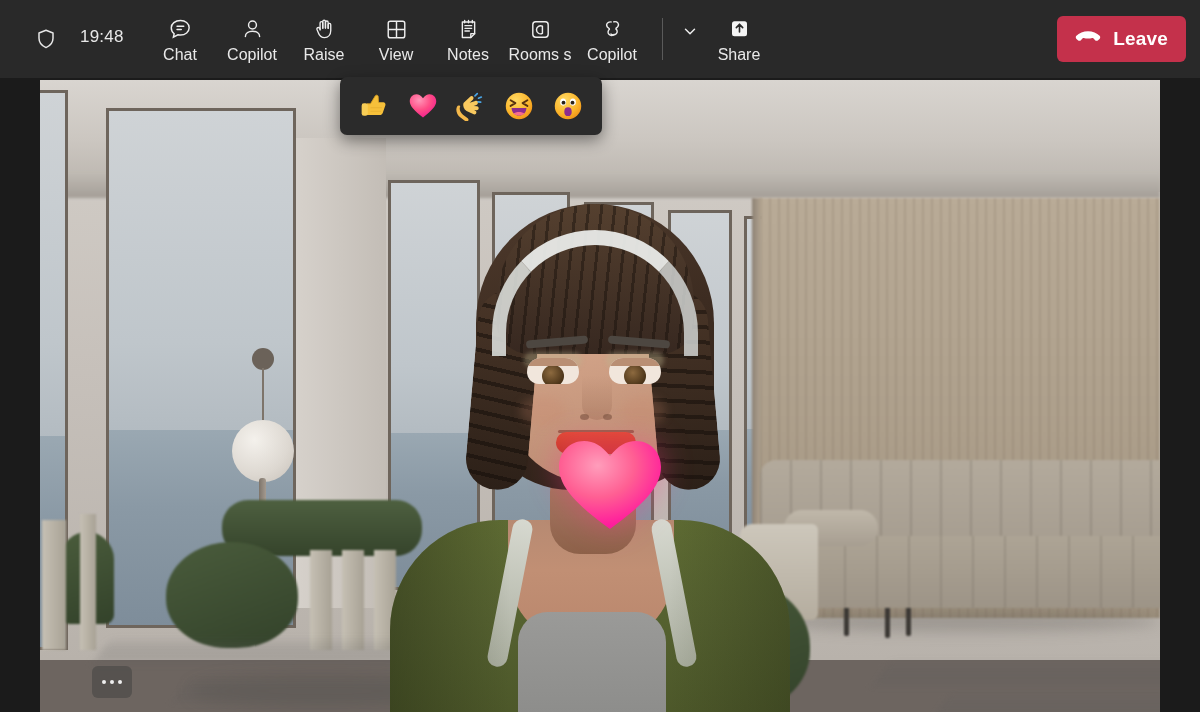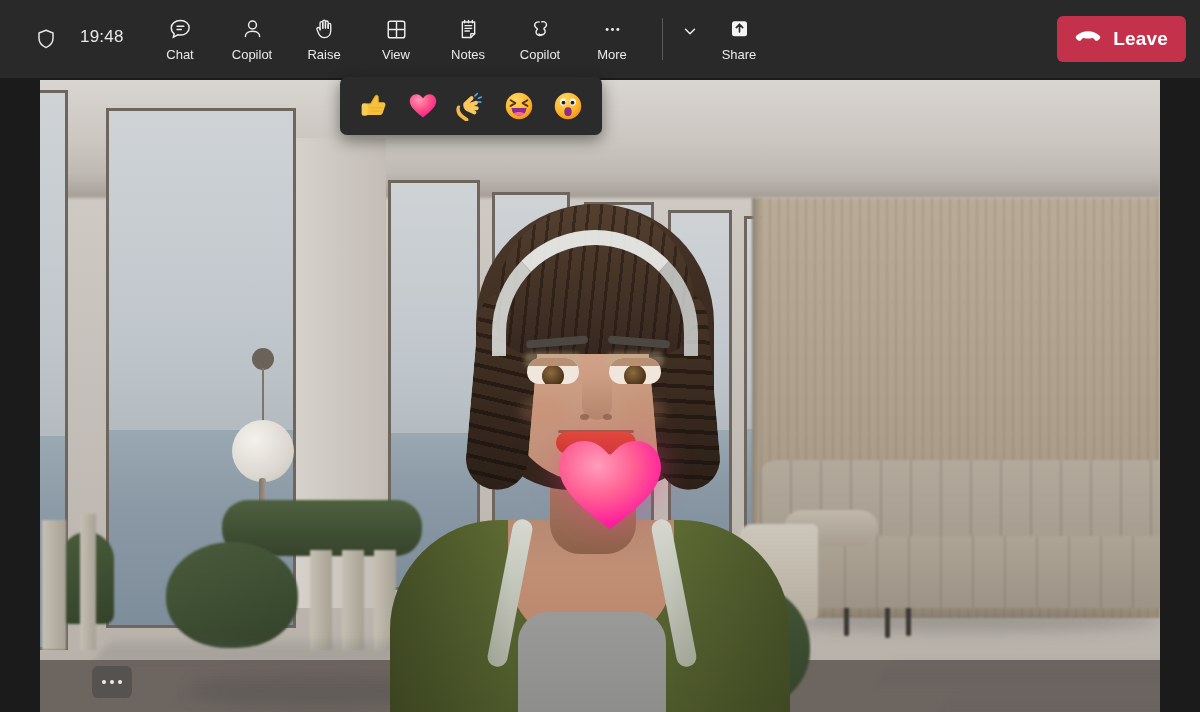--- a/index.html
+++ b/index.html
@@ -39,7 +39,7 @@
   }
   .tb-item .glyph{ height:26px; display:flex; align-items:center; justify-content:center; }
   .tb-item .lbl{
-    color:#e9e9e9; font-size:13px; line-height:15px; white-space:nowrap;
+    color:#e9e9e9; font-size:16px; line-height:15px; white-space:nowrap;
   }
   .tb-item.active-react{
     outline:3px solid #e8202a; outline-offset:-1px;

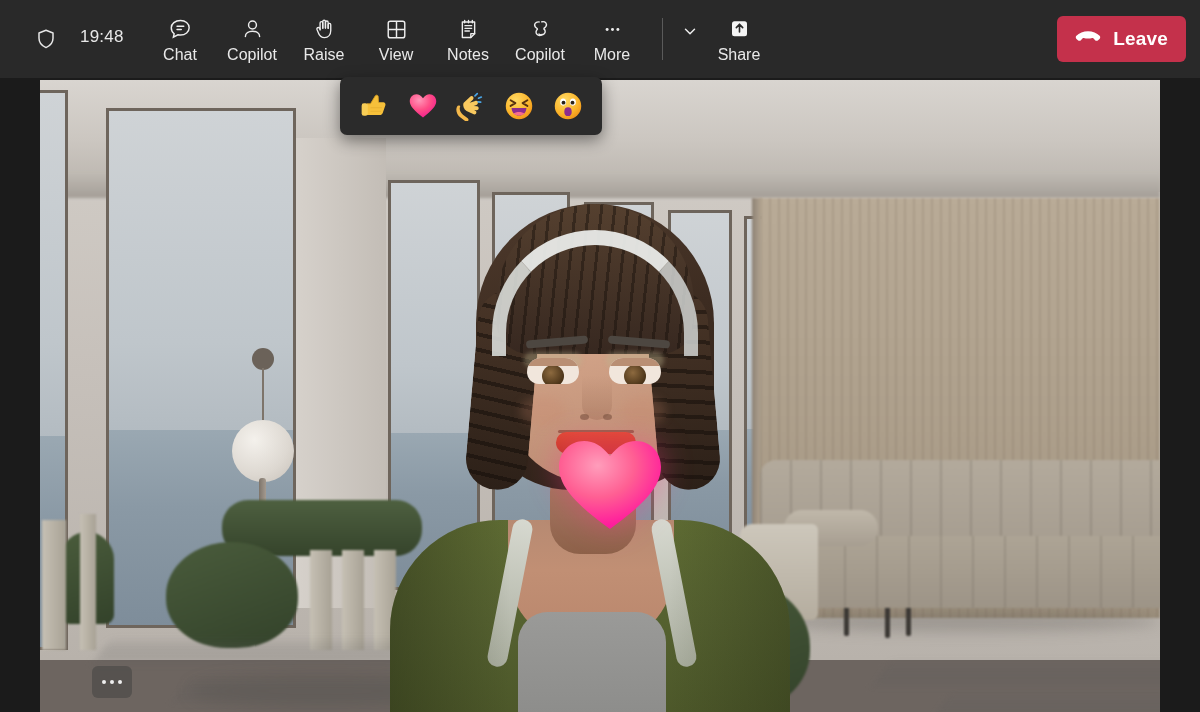--- a/index.html
+++ b/index.html
@@ -456,6 +456,15 @@
         <span class="lbl">Notes</span>
       </div>
 
+      <div class="tb-item">
+        <span class="glyph">
+          <svg viewBox="0 0 26 26" width="25" height="25" fill="none" stroke="#ededed" stroke-width="1.5" stroke-linejoin="round">
+            <rect x="5" y="5" width="16" height="16" rx="3"></rect>
+            <path d="M15 9.6a4.2 4.2 0 1 0 0 7.4h0V9.6Z"></path>
+          </svg>
+        </span>
+        <span class="lbl">Rooms s</span>
+      </div>
 
       <div class="tb-item">
         <span class="glyph">

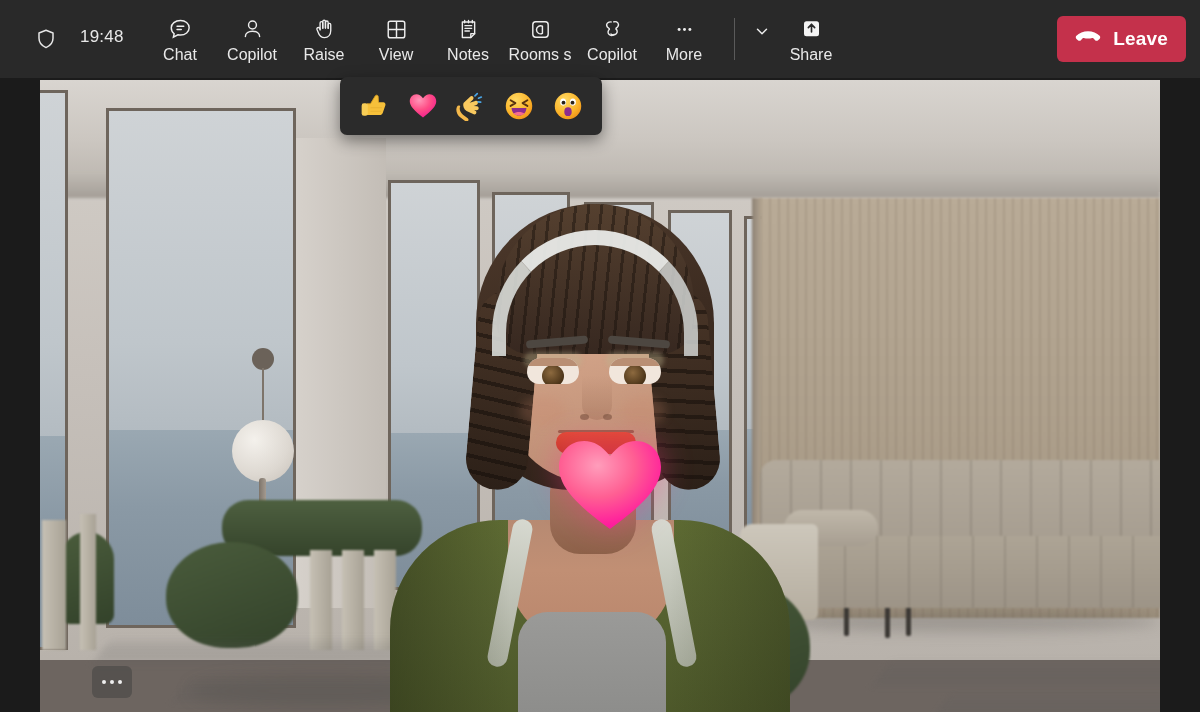--- a/index.html
+++ b/index.html
@@ -478,16 +478,6 @@
         <span class="lbl">Copilot</span>
       </div>
 
-      <div class="tb-item">
-        <span class="glyph">
-          <svg viewBox="0 0 26 26" width="25" height="25" fill="#ededed">
-            <circle cx="7.4" cy="13" r="1.55"></circle>
-              <circle cx="13" cy="13" r="1.55"></circle>
-              <circle cx="18.6" cy="13" r="1.55"></circle>
-          </svg>
-        </span>
-        <span class="lbl">More</span>
-      </div>
 
       <span class="tb-divider"></span>
 

